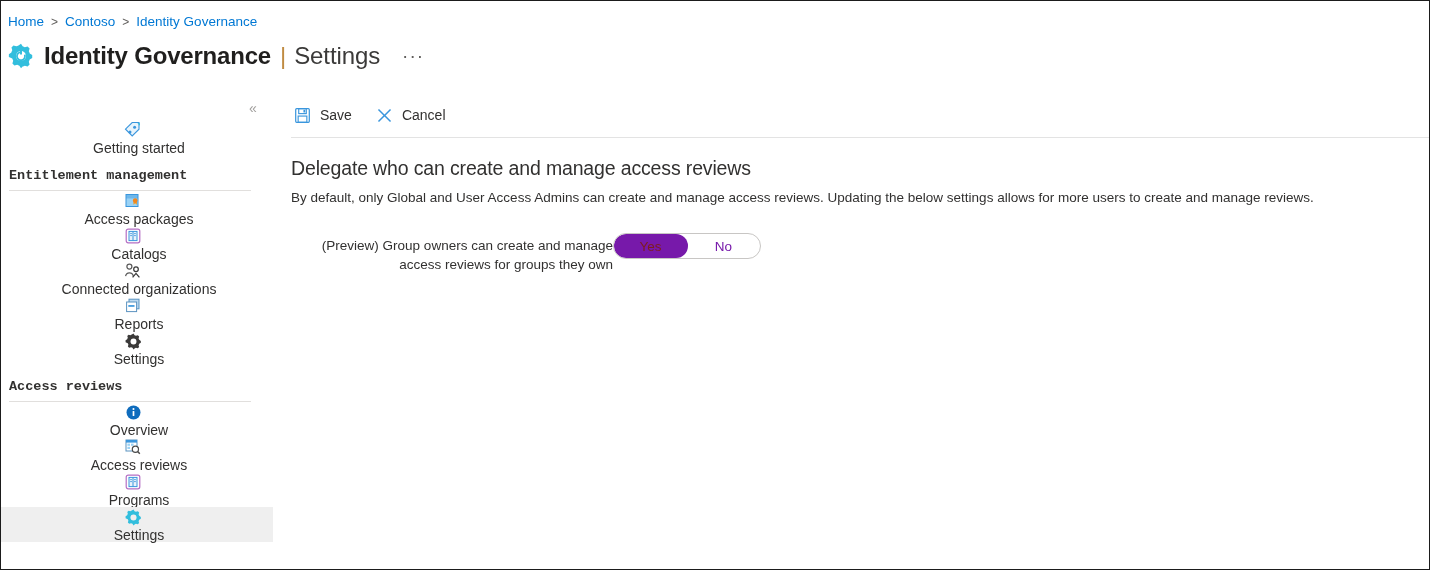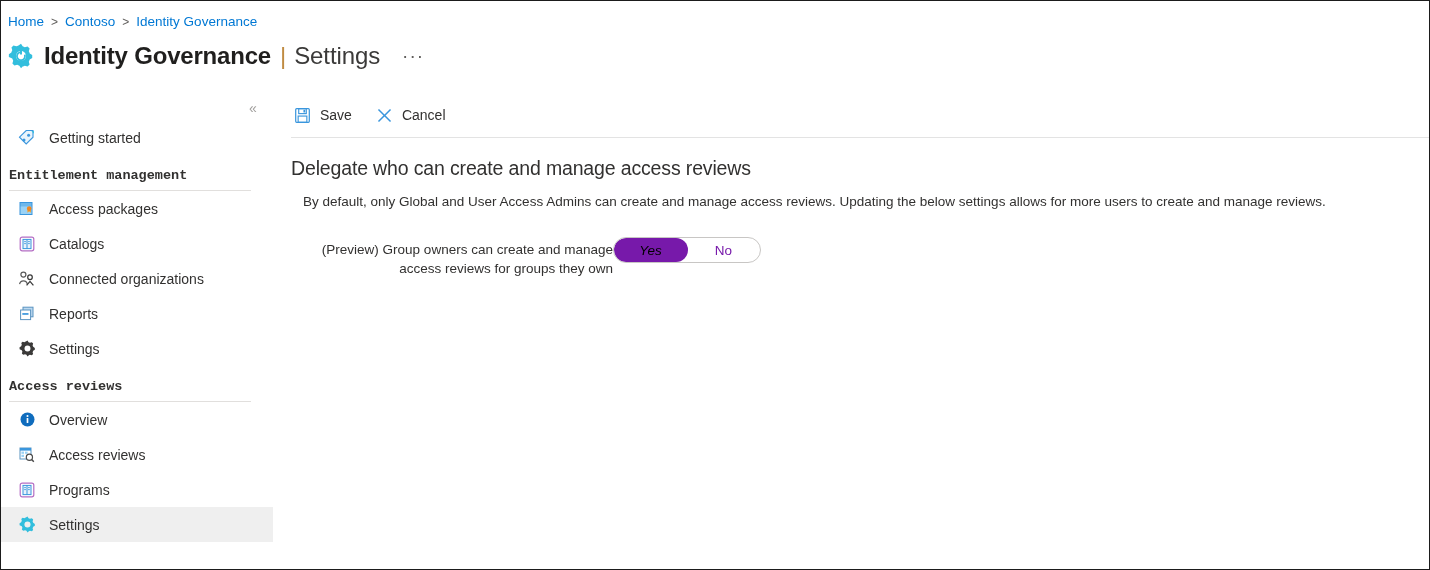--- a/index.html
+++ b/index.html
@@ -117,10 +117,11 @@
     height: 35px;
     display: flex;
     align-items: center;
-    padding-left: 16px;
+    padding-left: 4px;
     cursor: pointer;
     font-size: 14px;
     color: #323130;
+    flex-direction: column;
   }
   .nav-item.selected { background: #efefef; }
   .nav-icon {

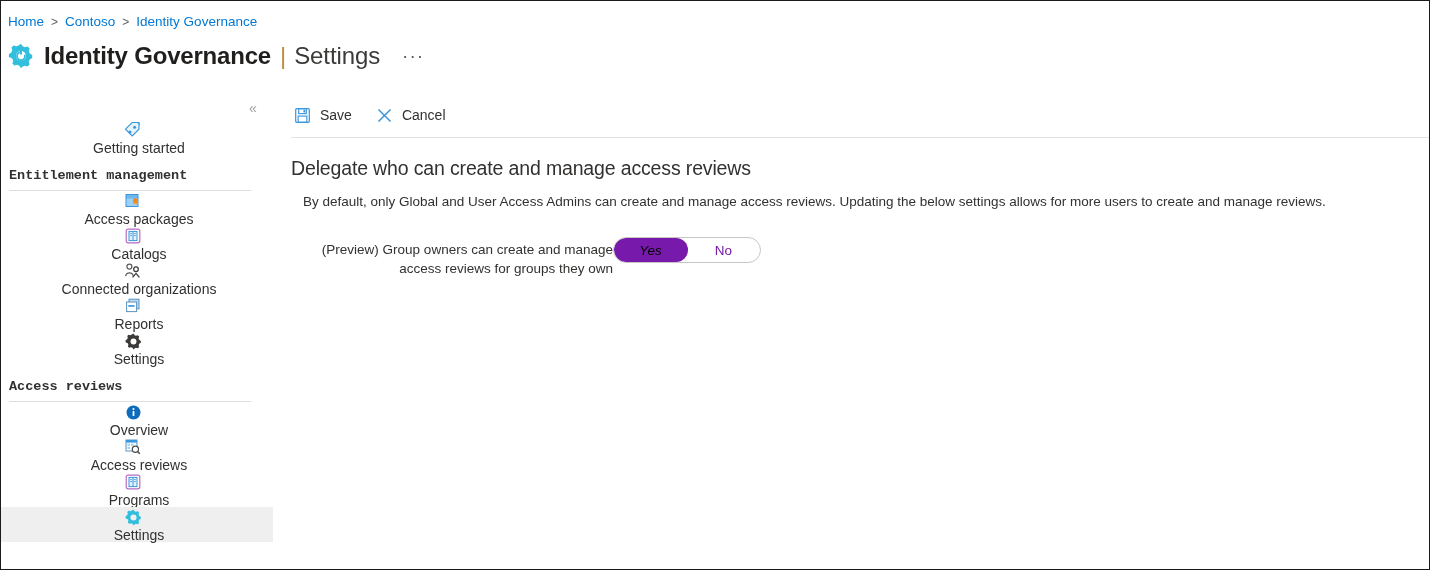--- a/index.html
+++ b/index.html
@@ -223,7 +223,7 @@
     font-size: 13.5px;
     color: #323130;
     line-height: 19px;
-    margin: 12px;
+    margin: 0;
     white-space: nowrap;
   }
 

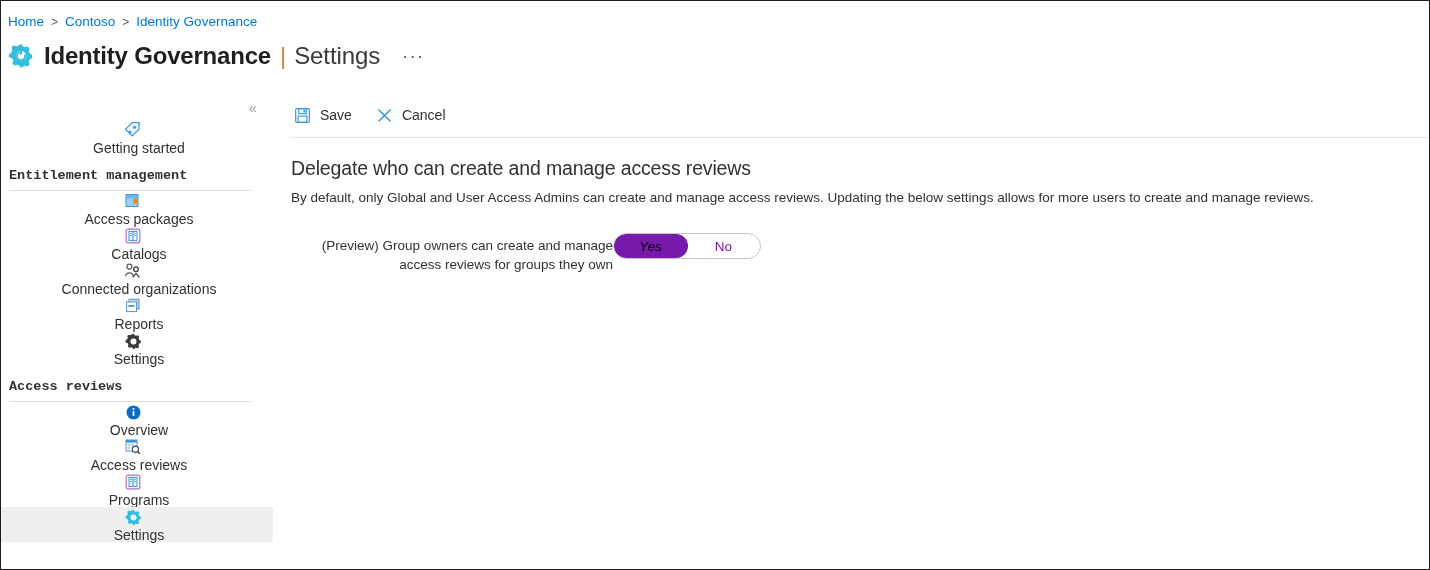--- a/index.html
+++ b/index.html
@@ -264,8 +264,7 @@
     z-index: 2;
   }
   .tgl-opt.on {
-    color: #000000;
-    font-style: italic;
+    color: #7f1d1d;
   }
   .tgl-opt.off {
     color: #7719aa;

